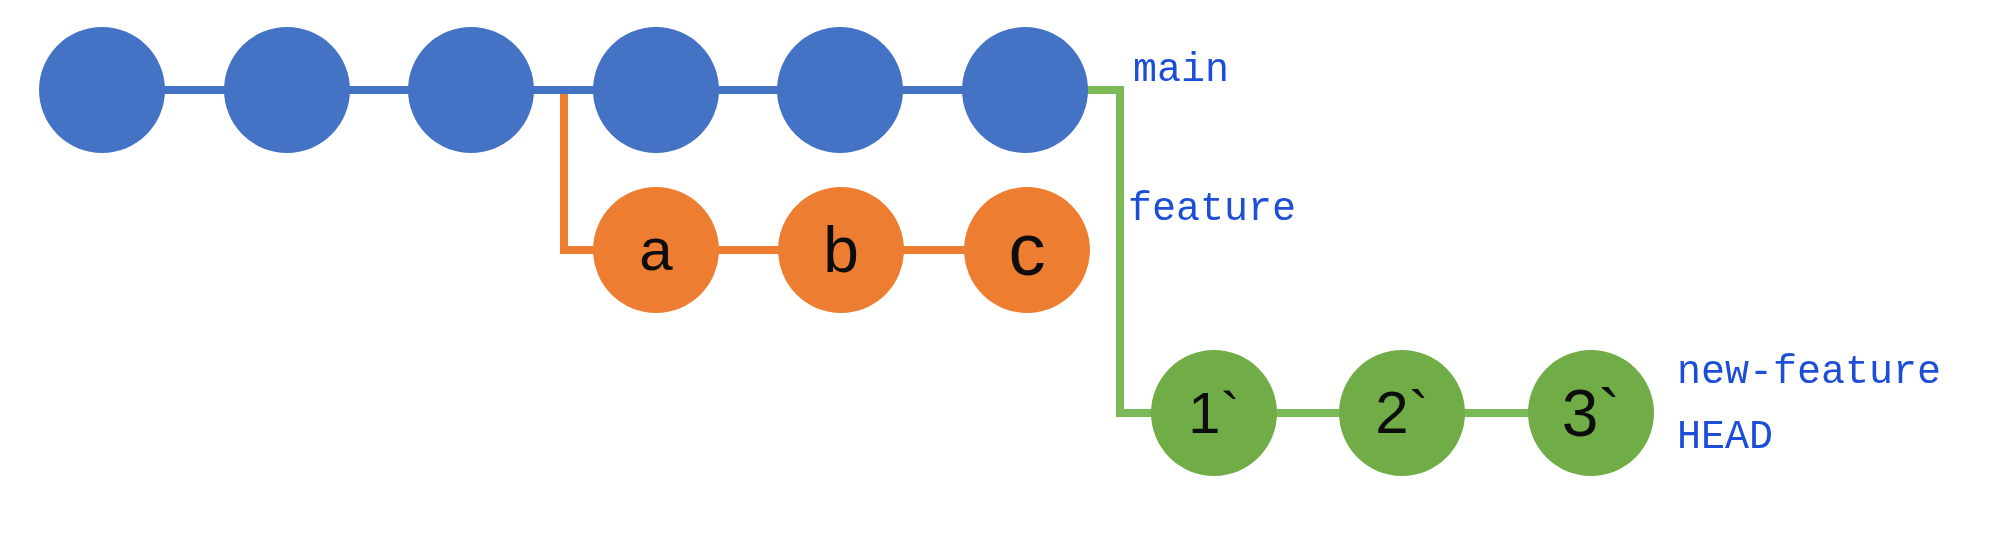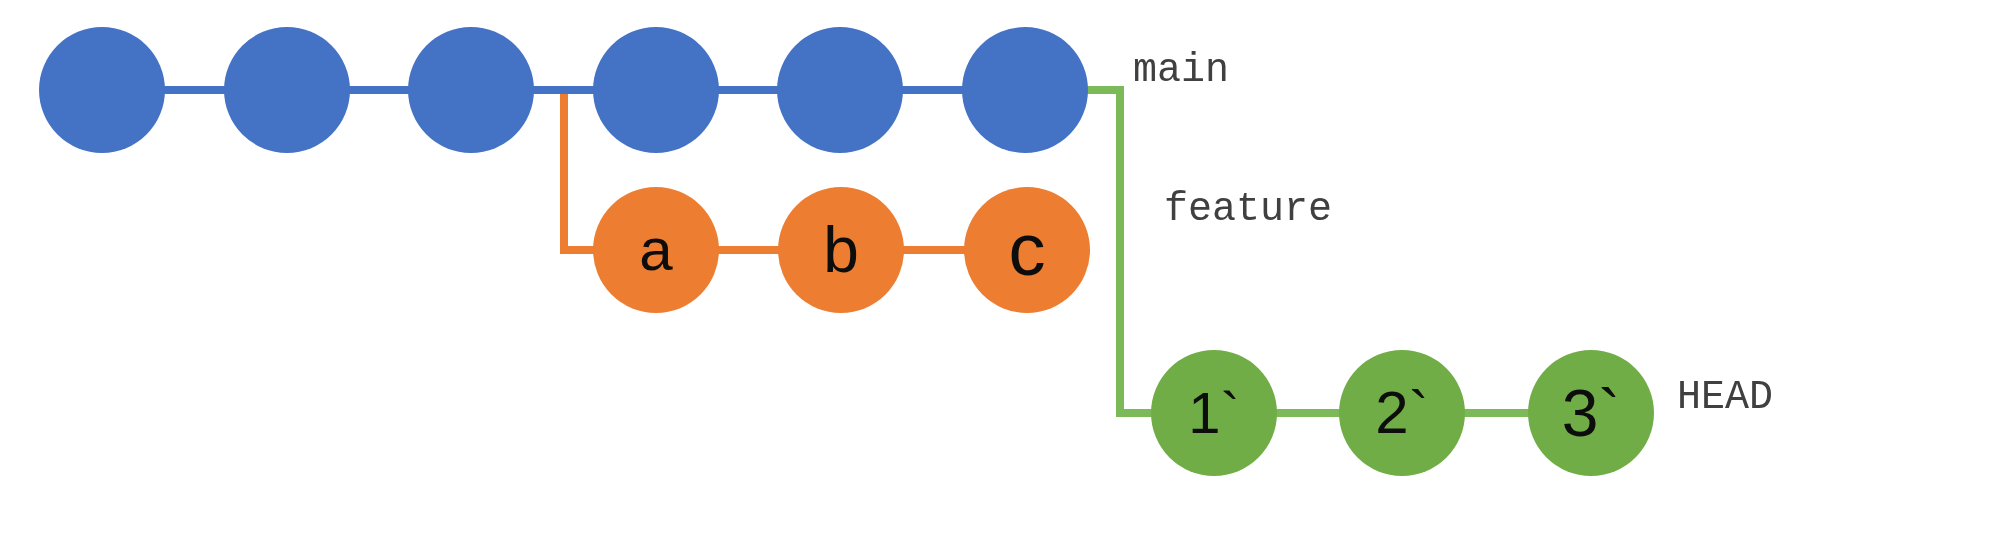--- a/index.html
+++ b/index.html
@@ -36,7 +36,7 @@
     font-family: "Liberation Mono", monospace;
     font-size: 40px;
     line-height: 1;
-    color: #404040;
+    color: #1d4ed8;
     white-space: nowrap;
     z-index: 3;
   }

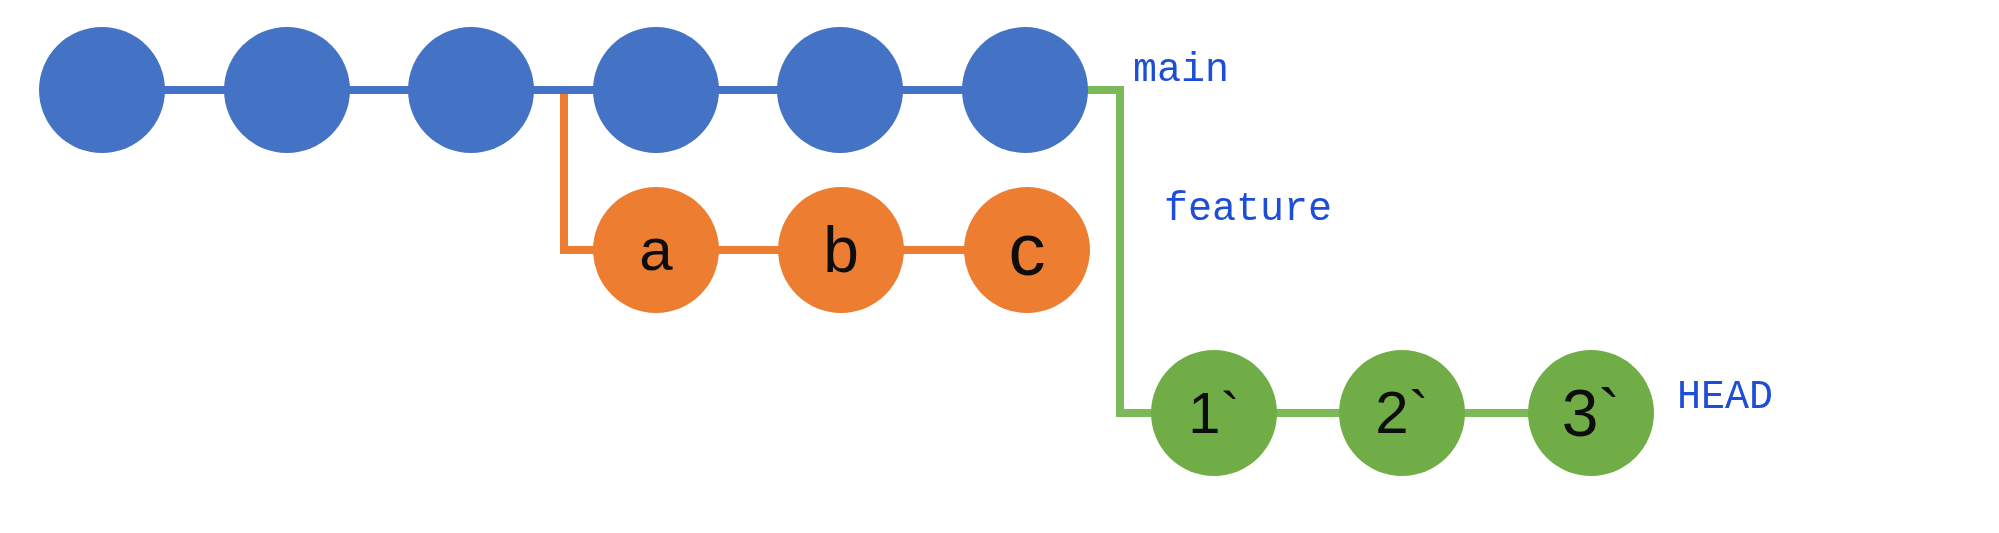--- a/index.html
+++ b/index.html
@@ -81,7 +81,7 @@
 
   <div class="branch-label" style="left:1133px; top:51px;">main</div>
 
-  <div class="branch-label" style="left:1164px; top:190px;">feature</div>
+  <div class="branch-label" style="left:1128px; top:190px;">feature</div>
 
   <div class="branch-label right-label-block" style="left:1677px; top:353px;">
     <div class="head-line">HEAD</div>

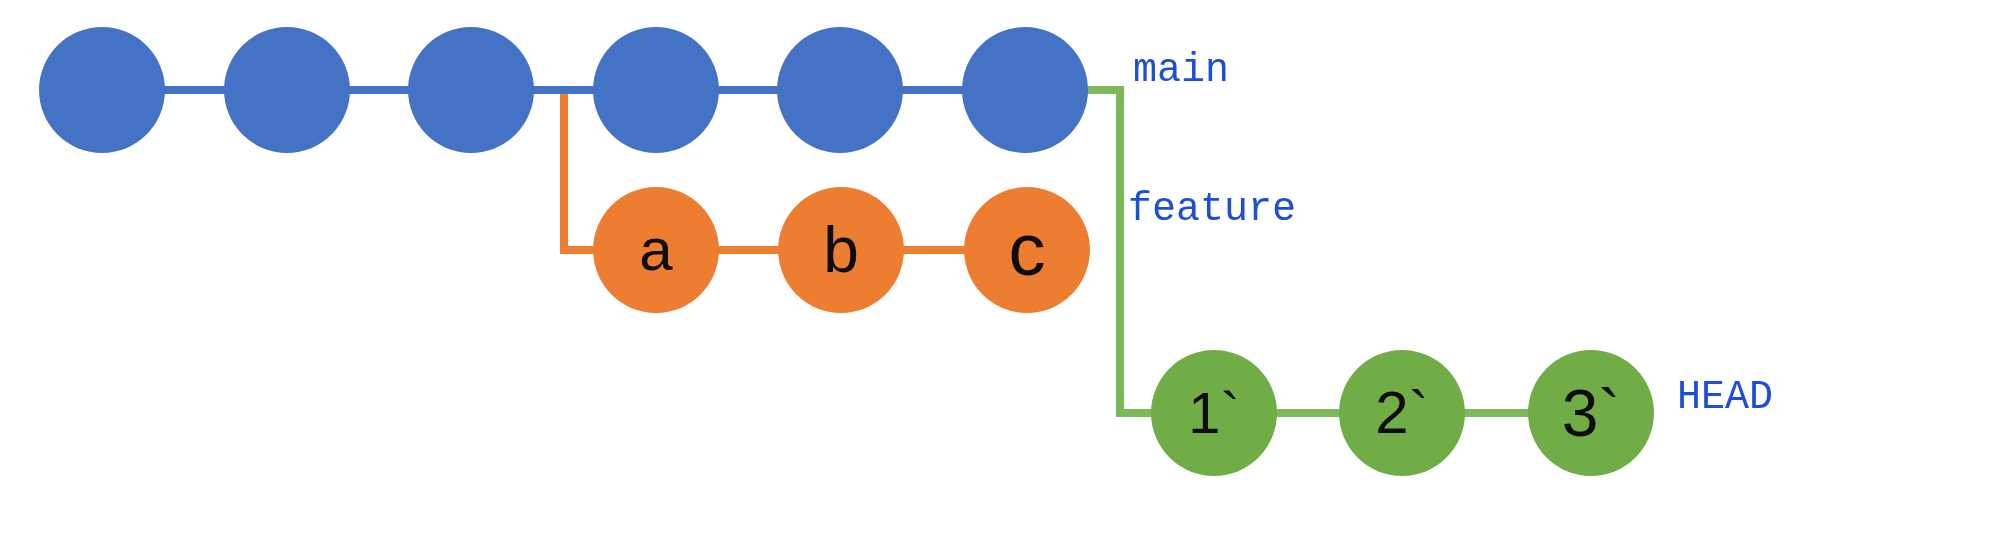--- a/index.html
+++ b/index.html
@@ -84,6 +84,7 @@
   <div class="branch-label" style="left:1128px; top:190px;">feature</div>
 
   <div class="branch-label right-label-block" style="left:1677px; top:353px;">
+    <div>new-feature</div>
     <div class="head-line">HEAD</div>
   </div>
 

